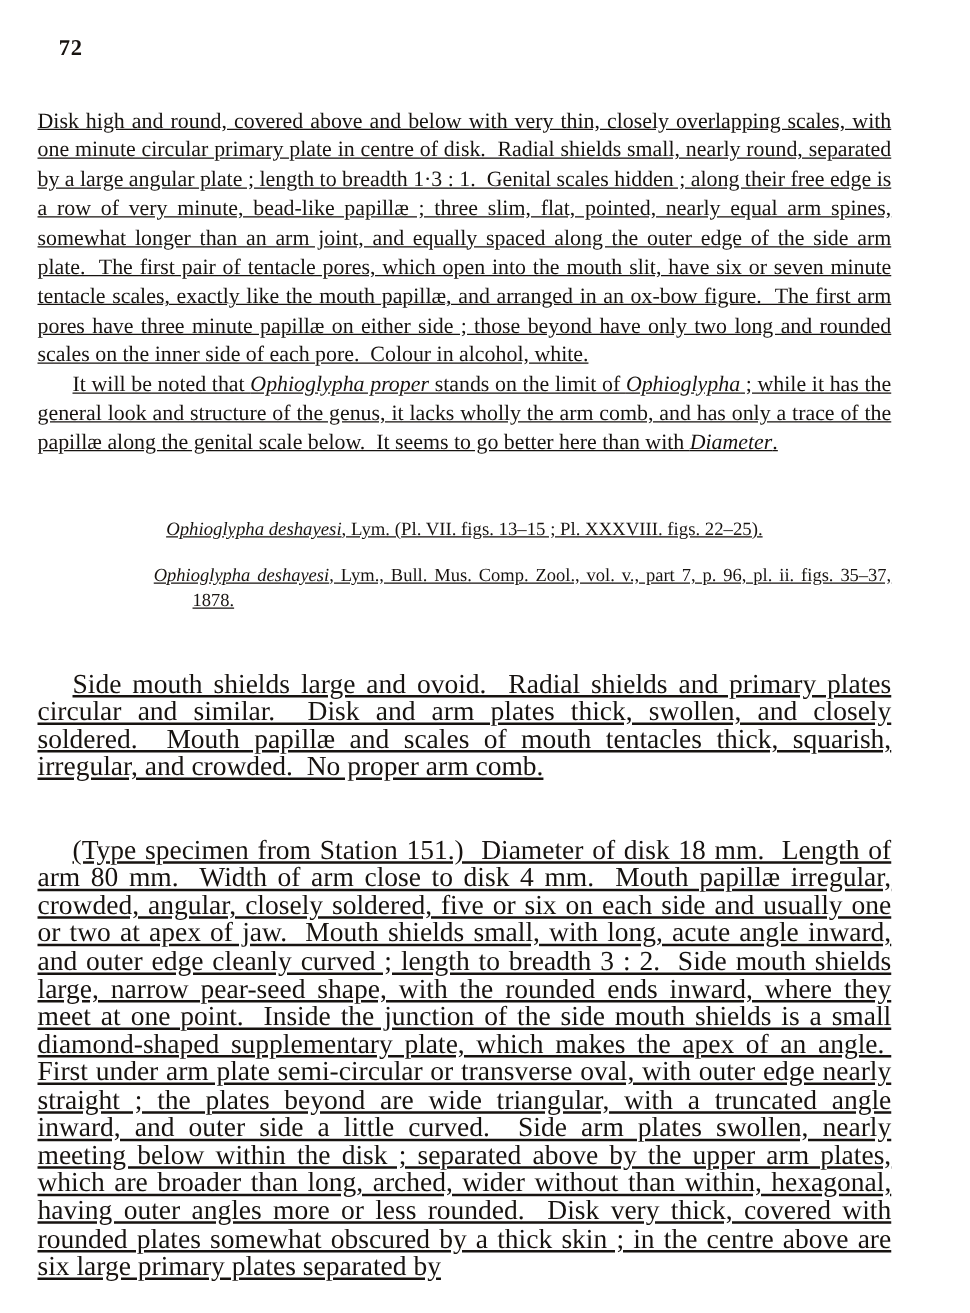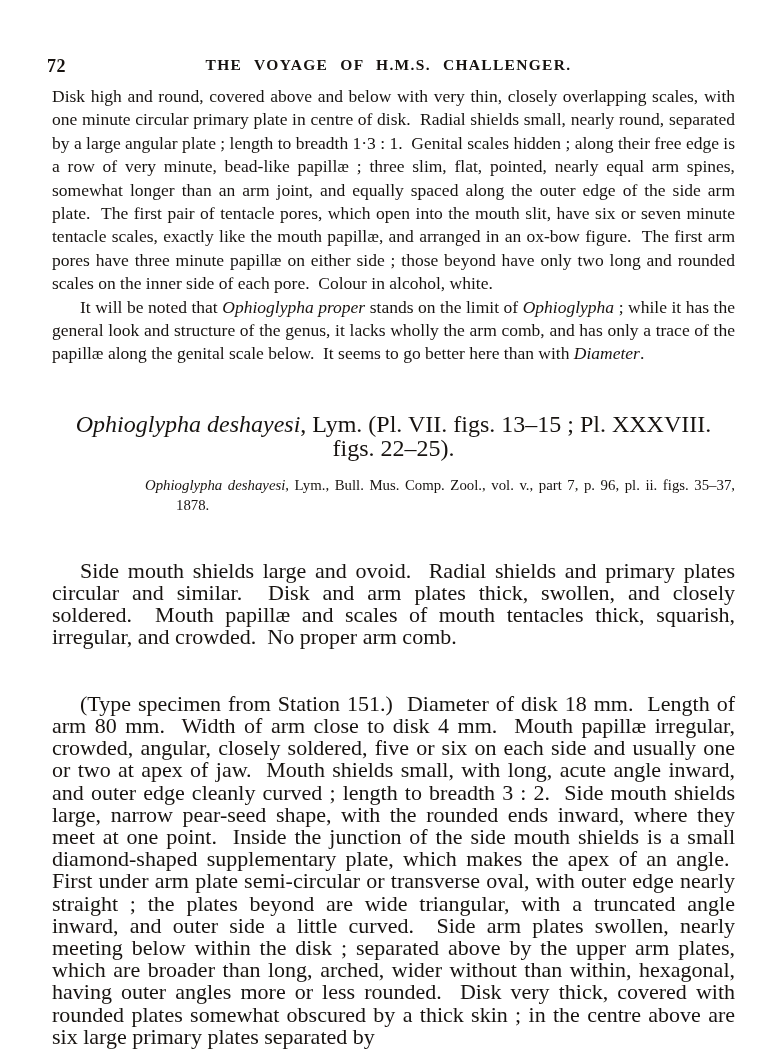--- a/index.html
+++ b/index.html
@@ -19,7 +19,7 @@
   }
   .header {
     position: absolute;
-    top: 56px;
+    top: 28px;
     left: 47px;
     right: 46px;
     height: 22px;

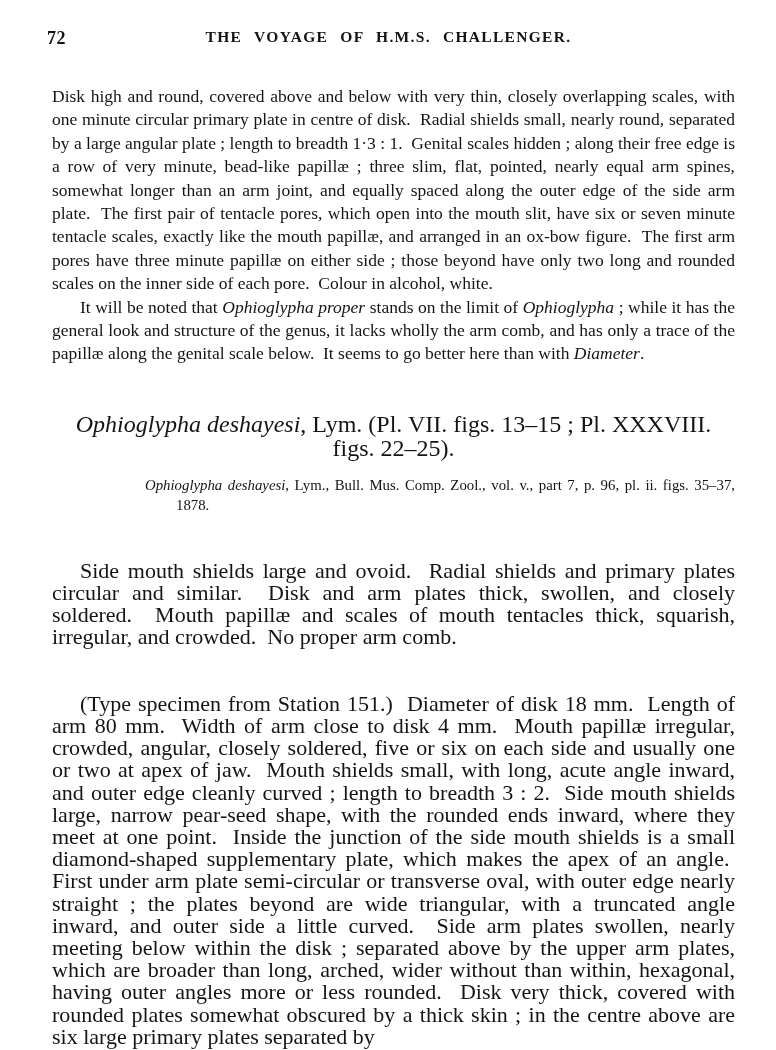--- a/index.html
+++ b/index.html
@@ -75,7 +75,6 @@
 
   <div class="header">
     <span class="page-number">72</span>
-    <span class="running-header">THE VOYAGE OF H.M.S. CHALLENGER.</span>
   </div>
 
   <div class="body-col">

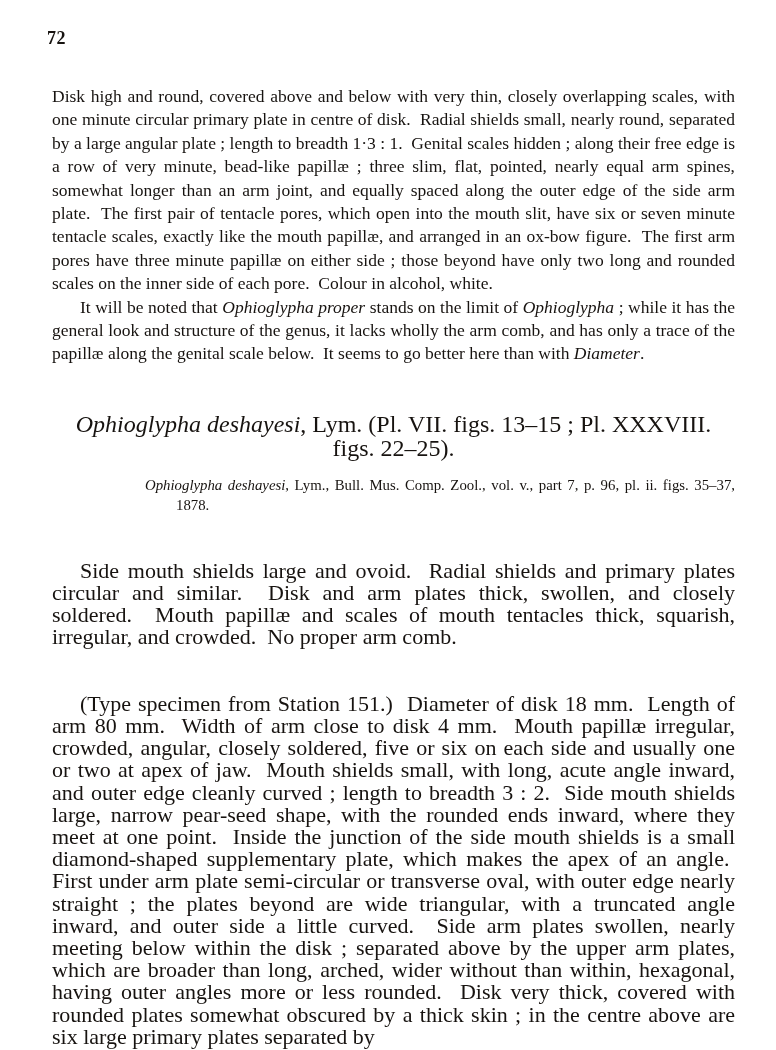--- a/index.html
+++ b/index.html
@@ -44,8 +44,9 @@
   .body-col {
     position: absolute;
     top: 85px;
-    left: 52px;
+    left: 30px;
     width: 683px;
+    text-decoration: underline;
   }
   p { margin: 0; text-align: justify; }
   .upper { font-size: 17.5px; line-height: 23.4px; }

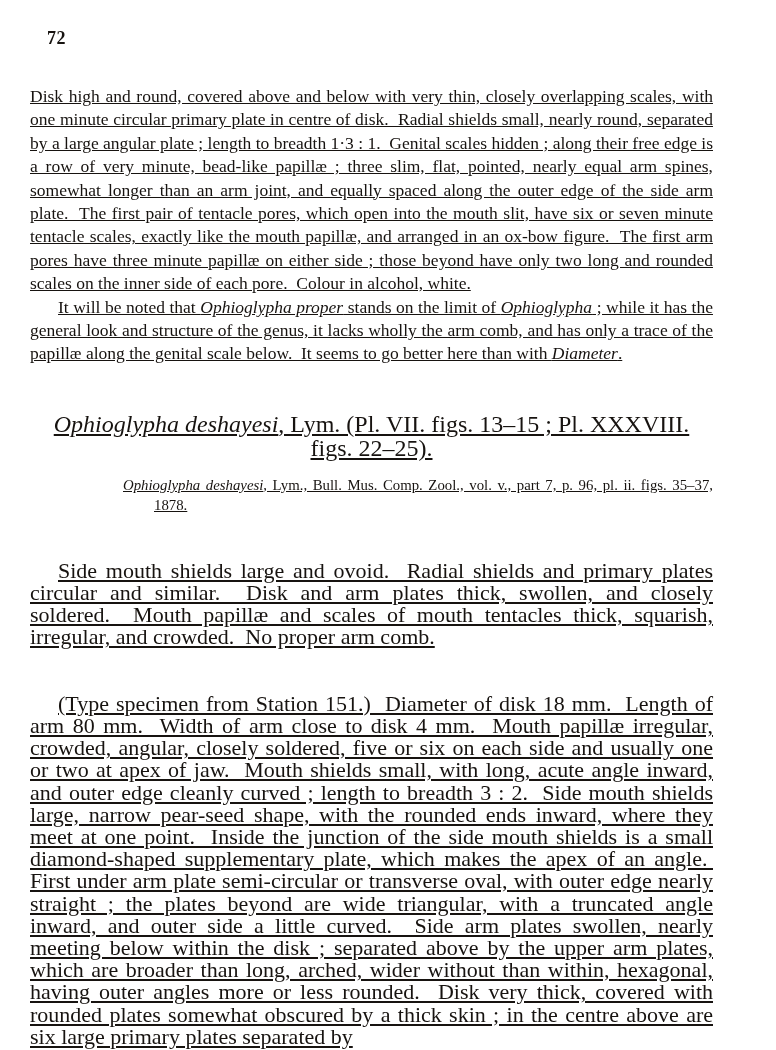--- a/index.html
+++ b/index.html
@@ -55,7 +55,7 @@
   .species-heading {
     margin-top: 46px;
     text-align: center;
-    font-size: 24px;
+    font-size: 15px;
     line-height: 24px;
   }
   .citation {

